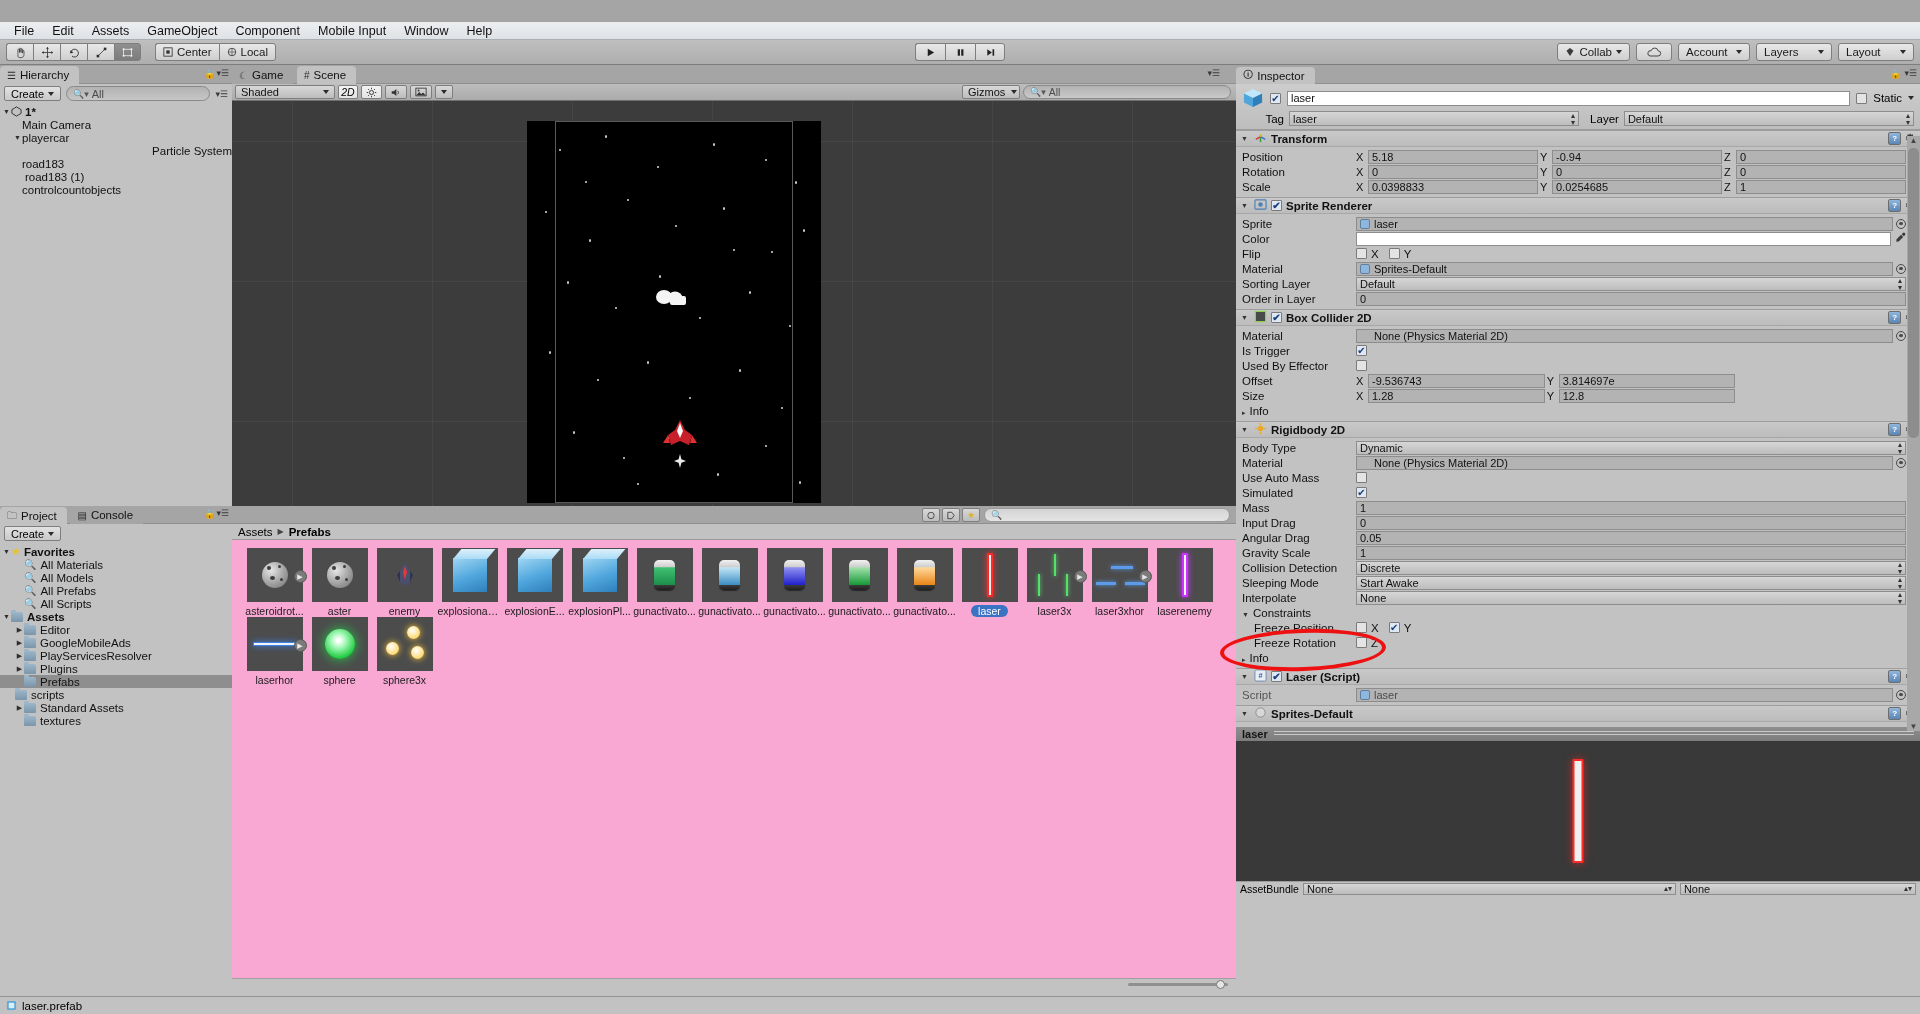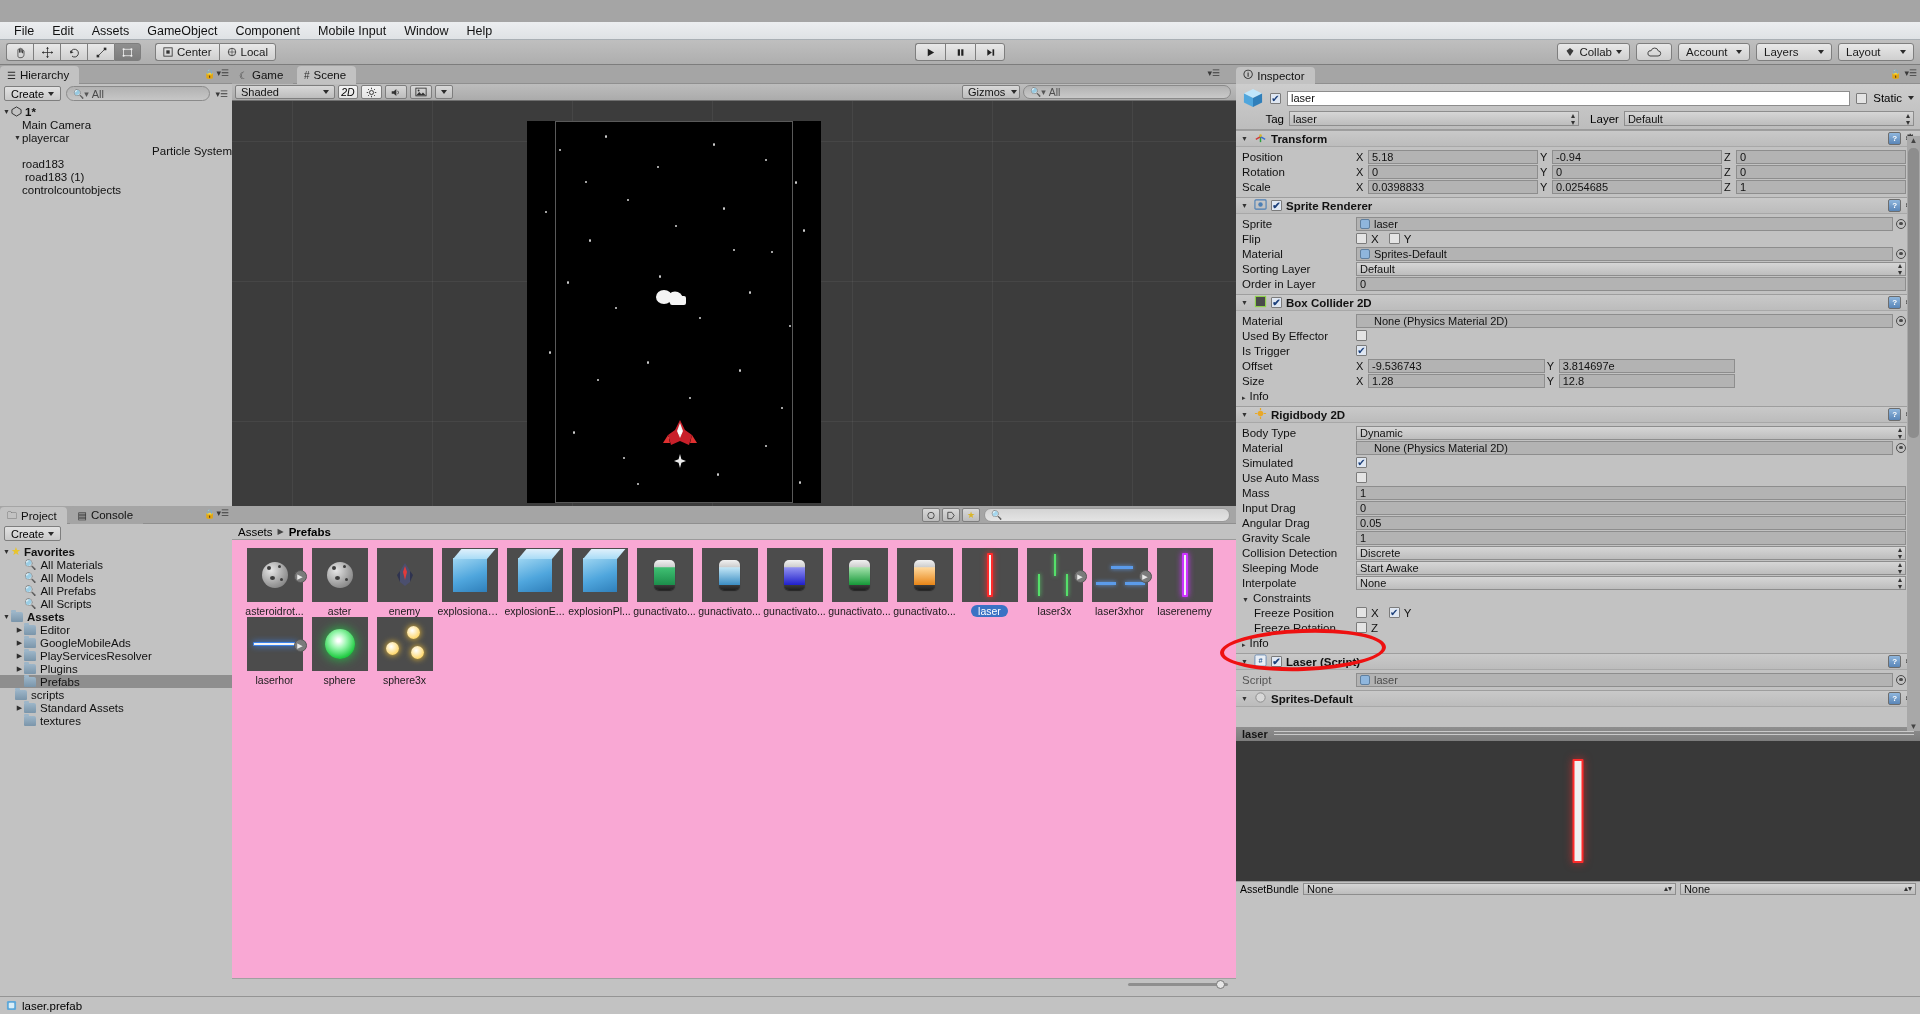--- a/index.html
+++ b/index.html
@@ -990,6 +990,13 @@
               <span class="circ"></span>
             </div>
             <div class="row">
+              <span class="lbl">Color</span>
+              <div class="field white" style="background: rgb(255, 255, 255);"></div>
+              <span style="margin-left: 4px; font-size: 11px; color: rgb(51, 51, 51);"><svg width="11" height="11" viewBox="0 0 12 12">
+                  <path d="M8.5 1.2a1.6 1.6 0 0 1 2.3 2.3L9.6 4.7 7.3 2.4zM6.6 3.1l2.3 2.3L4 10.3 1.4 10.6l.3-2.6z" fill="#3a3a3a"></path>
+                </svg></span>
+            </div>
+            <div class="row">
               <span class="lbl">Flip</span>
               <div style="display: flex; align-items: center; gap: 4px; flex: 1 1 0%;">
                 <span class="cbx"></span>

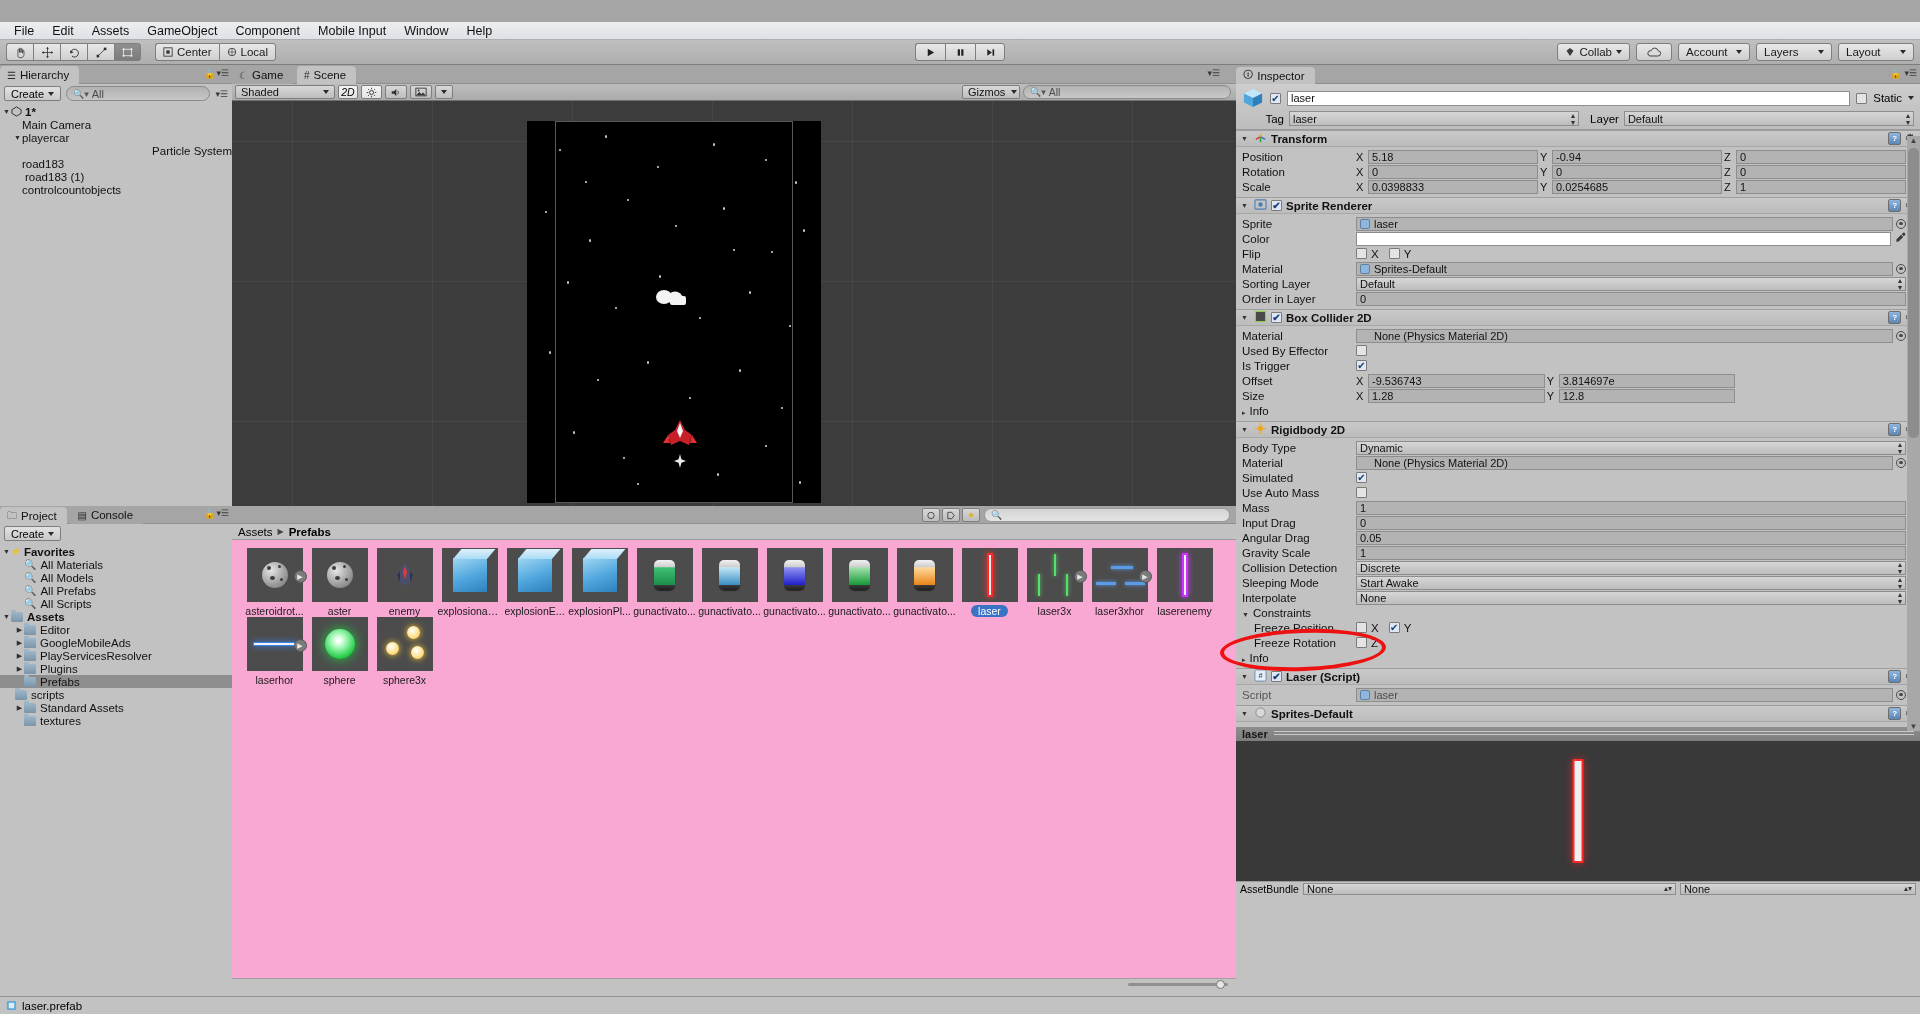--- a/index.html
+++ b/index.html
@@ -1046,13 +1046,13 @@
               <span class="circ"></span>
             </div>
             <div class="row">
+              <span class="lbl">Is Trigger</span>
+              <span class="cbx on"></span>
+              <span style="flex: 1 1 0%;"></span>
+            </div>
+            <div class="row">
               <span class="lbl">Used By Effector</span>
               <span class="cbx"></span>
-              <span style="flex: 1 1 0%;"></span>
-            </div>
-            <div class="row">
-              <span class="lbl">Is Trigger</span>
-              <span class="cbx on"></span>
               <span style="flex: 1 1 0%;"></span>
             </div>
             <div class="row">

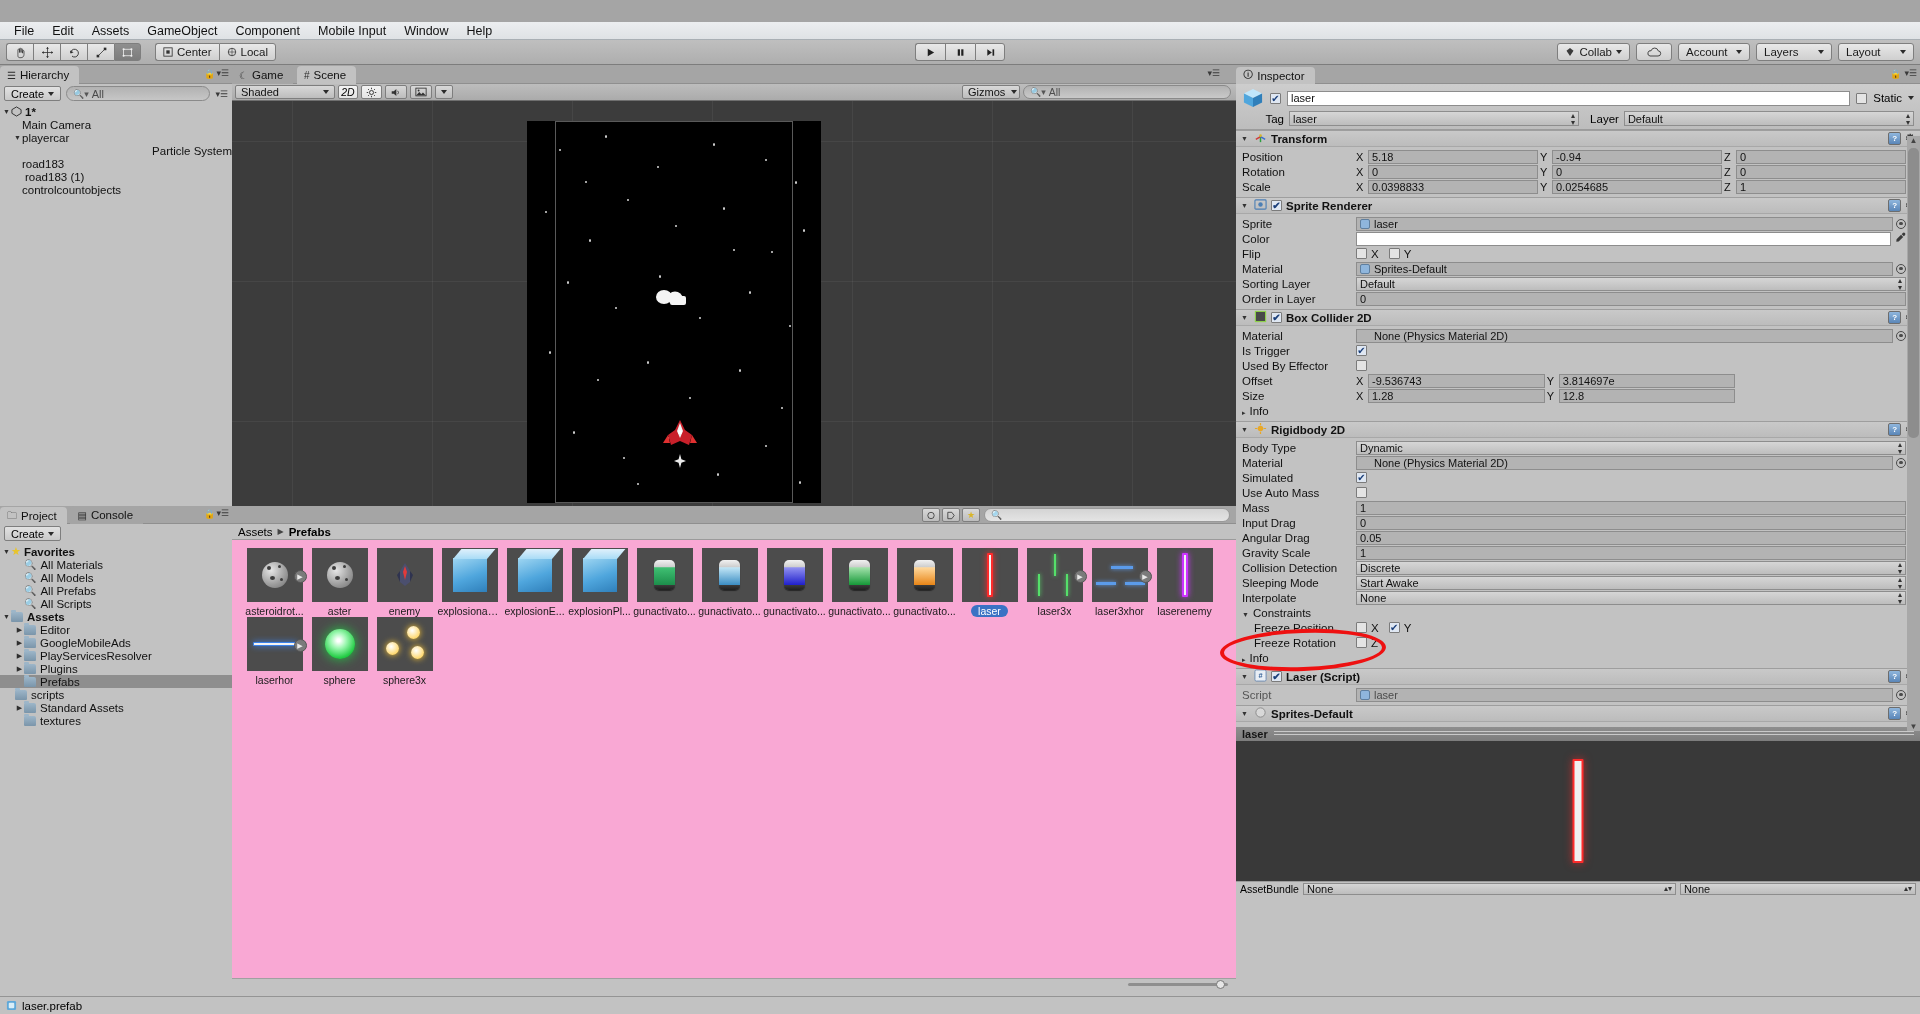--- a/index.html
+++ b/index.html
@@ -1107,13 +1107,13 @@
               <span class="circ"></span>
             </div>
             <div class="row">
+              <span class="lbl">Use Auto Mass</span>
+              <span class="cbx"></span>
+              <span style="flex: 1 1 0%;"></span>
+            </div>
+            <div class="row">
               <span class="lbl">Simulated</span>
               <span class="cbx on"></span>
-              <span style="flex: 1 1 0%;"></span>
-            </div>
-            <div class="row">
-              <span class="lbl">Use Auto Mass</span>
-              <span class="cbx"></span>
               <span style="flex: 1 1 0%;"></span>
             </div>
             <div class="row">

